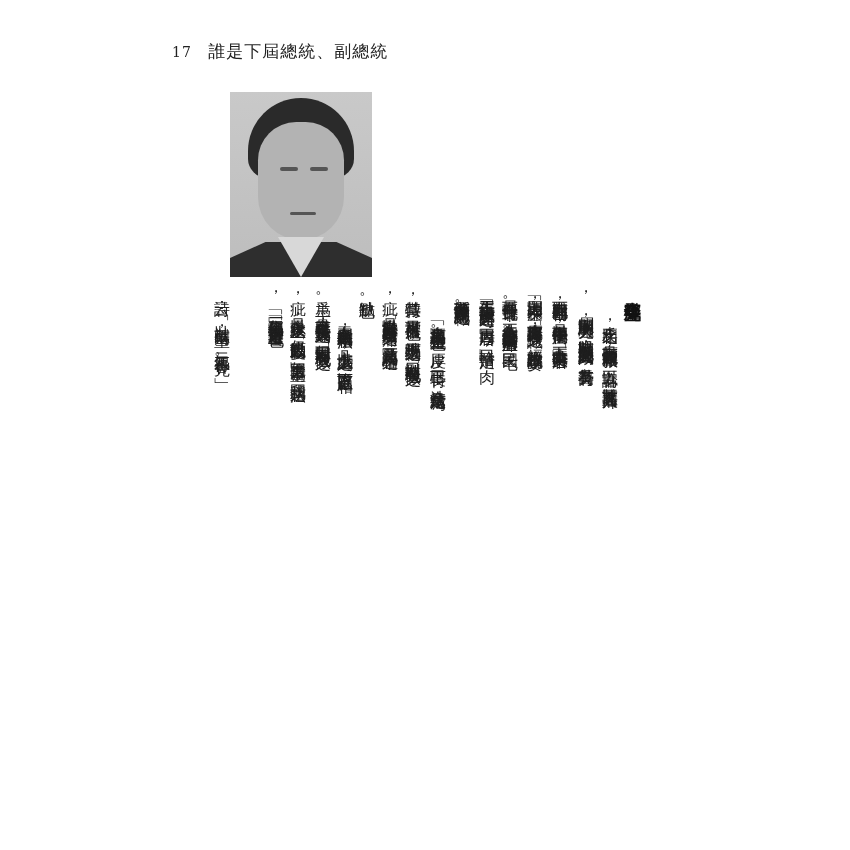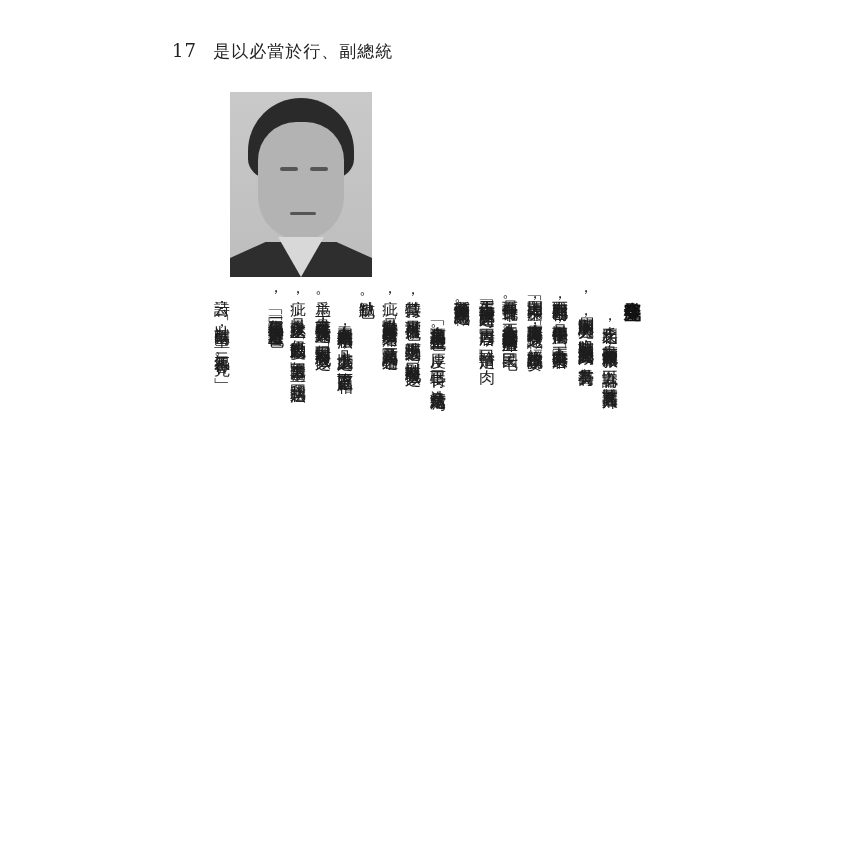--- a/index.html
+++ b/index.html
@@ -11,7 +11,7 @@
       position: absolute; left: 172px; top: 40px; font-size: 17px; letter-spacing: 1px;
       white-space: nowrap; color: #222;
     }
-    .header .pnum { margin-right: 10px; font-size: 18px; margin-top: 14px; }
+    .header .pnum { margin-right: 10px; font-size: 14px; margin-top: 14px; }
     .photo {
       position: absolute; left: 230px; top: 92px; width: 142px; height: 185px;
       background: linear-gradient(180deg, #c9c9c9 0%, #bdbdbd 100%);

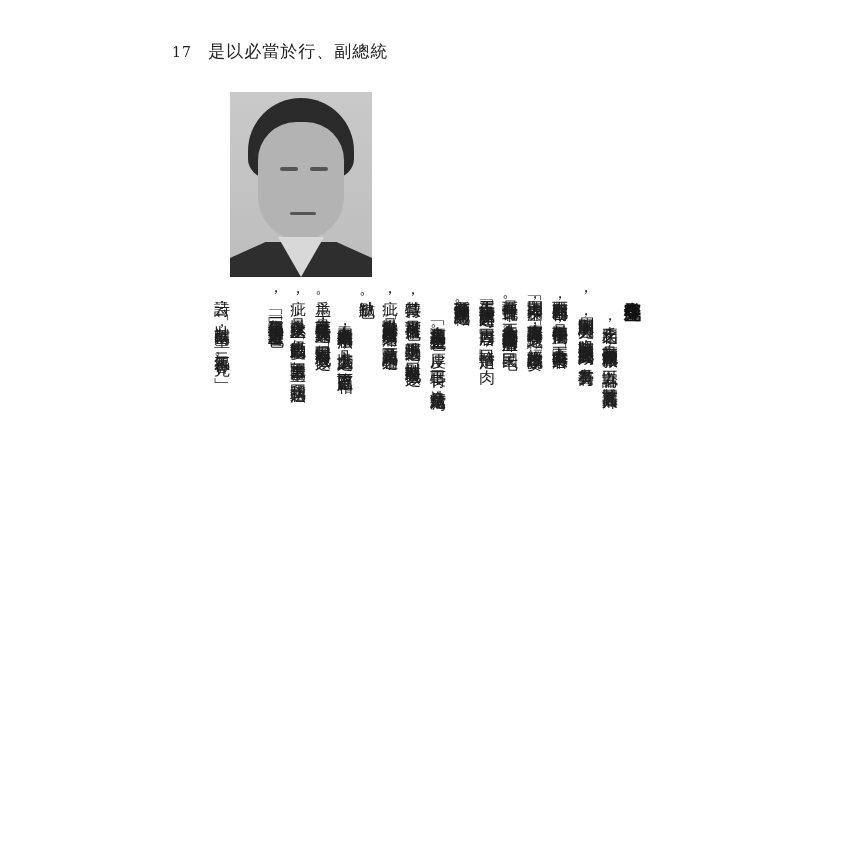--- a/index.html
+++ b/index.html
@@ -49,7 +49,7 @@
 
 <div class="header">
   <span class="pnum">17</span>
-  <span>是以必當於行、副總統</span>
+  <span>誰是下屆總統、副總統</span>
 </div>
 
 <div class="photo">

